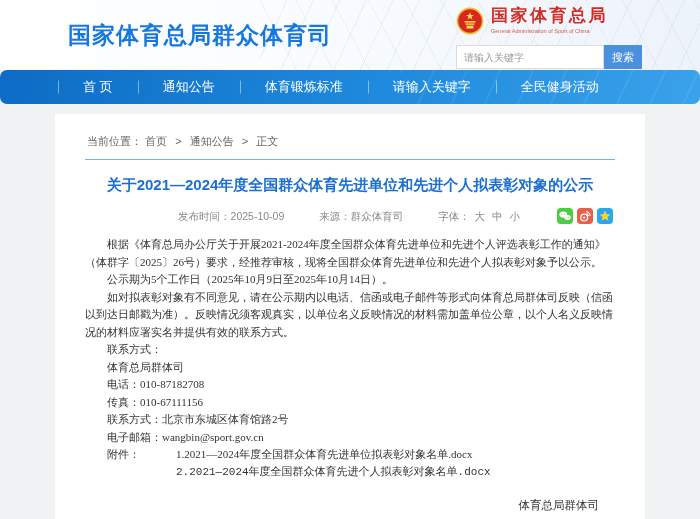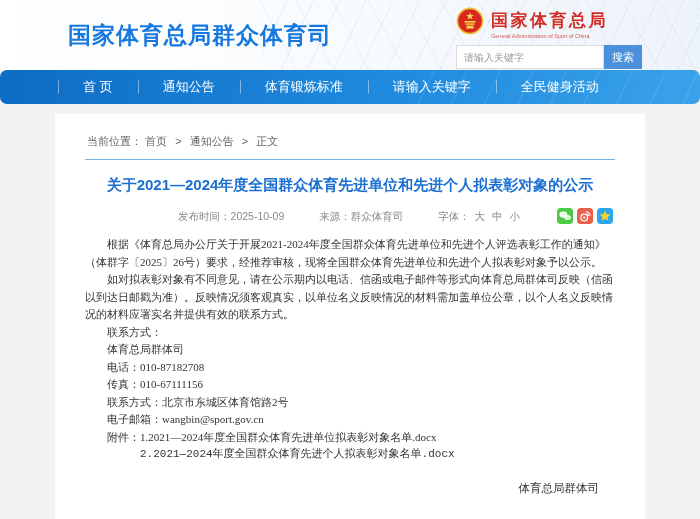--- a/index.html
+++ b/index.html
@@ -22,7 +22,7 @@
     font-size:23px; font-weight:bold; color:#1677dd; letter-spacing:1px;font-family:Liberation Mono, monospace; }
 
   .header-right { position:absolute; right:58px; top:7px; }
-  .logo-row { display:flex; align-items:flex-end; gap:7px; justify-content:flex-start; }
+  .logo-row { display:flex; align-items:flex-start; gap:7px; justify-content:flex-start; }
   .logo-texts { display:flex; flex-direction:column; line-height:1.1; }
   .logo-text-cn { color:#d42d26; font-size:17px; font-weight:bold; letter-spacing:2.5px; }
   .logo-text-en { color:#d4574f; font-size:5.5px; margin-top:2px; }

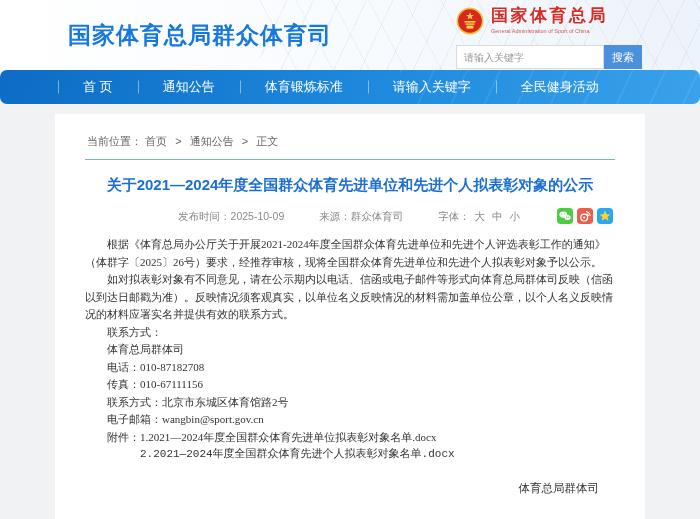--- a/index.html
+++ b/index.html
@@ -166,6 +166,7 @@
 
     <div class="article-body">
       <p class="indent">根据《体育总局办公厅关于开展2021-2024年度全国群众体育先进单位和先进个人评选表彰工作的通知》（体群字〔2025〕26号）要求，经推荐审核，现将全国群众体育先进单位和先进个人拟表彰对象予以公示。</p>
+      <p class="indent">公示期为5个工作日（2025年10月9日至2025年10月14日）。</p>
       <p class="indent">如对拟表彰对象有不同意见，请在公示期内以电话、信函或电子邮件等形式向体育总局群体司反映（信函以到达日邮戳为准）。反映情况须客观真实，以单位名义反映情况的材料需加盖单位公章，以个人名义反映情况的材料应署实名并提供有效的联系方式。</p>
       <p class="indent">联系方式：</p>
       <p class="indent">体育总局群体司</p>

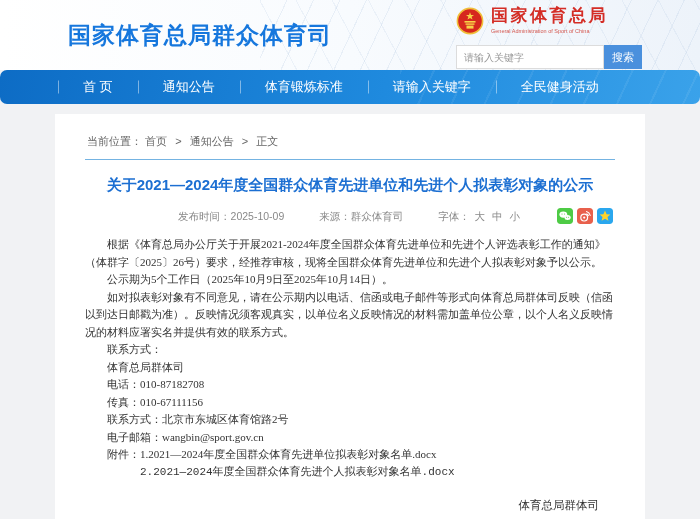--- a/index.html
+++ b/index.html
@@ -71,7 +71,7 @@
   .article-body p { margin:0; }
   .indent { text-indent:2em; }
   .attach-line2 { padding-left:5em;font-family:Liberation Mono, monospace; }
-  .attach-link { color:#333; text-decoration:none; cursor:pointer; }
+  .attach-link { color:#333; text-decoration:none; cursor:pointer;margin-left:36px; }
 
   .signature { margin-top:14px; text-align:right; padding-right:16px; }
   .signature p { margin:0; line-height:21px; font-size:11.5px; color:#333;

